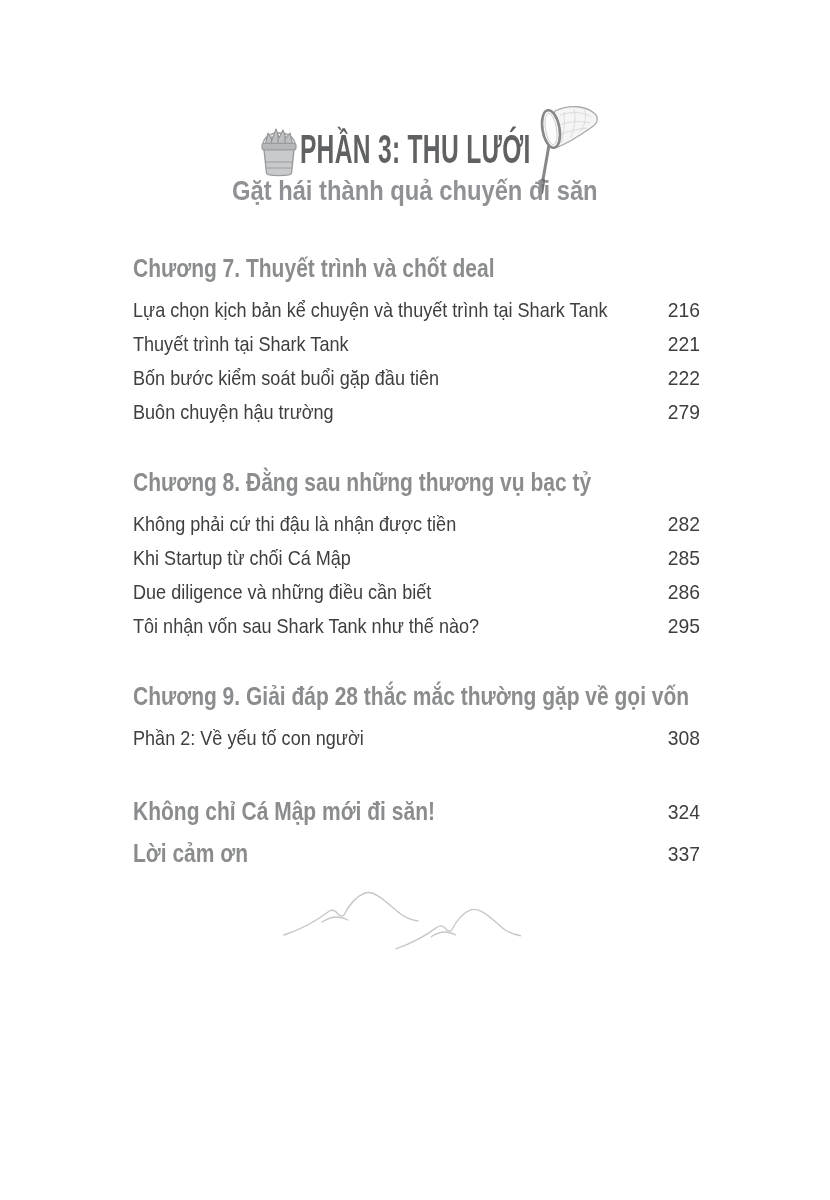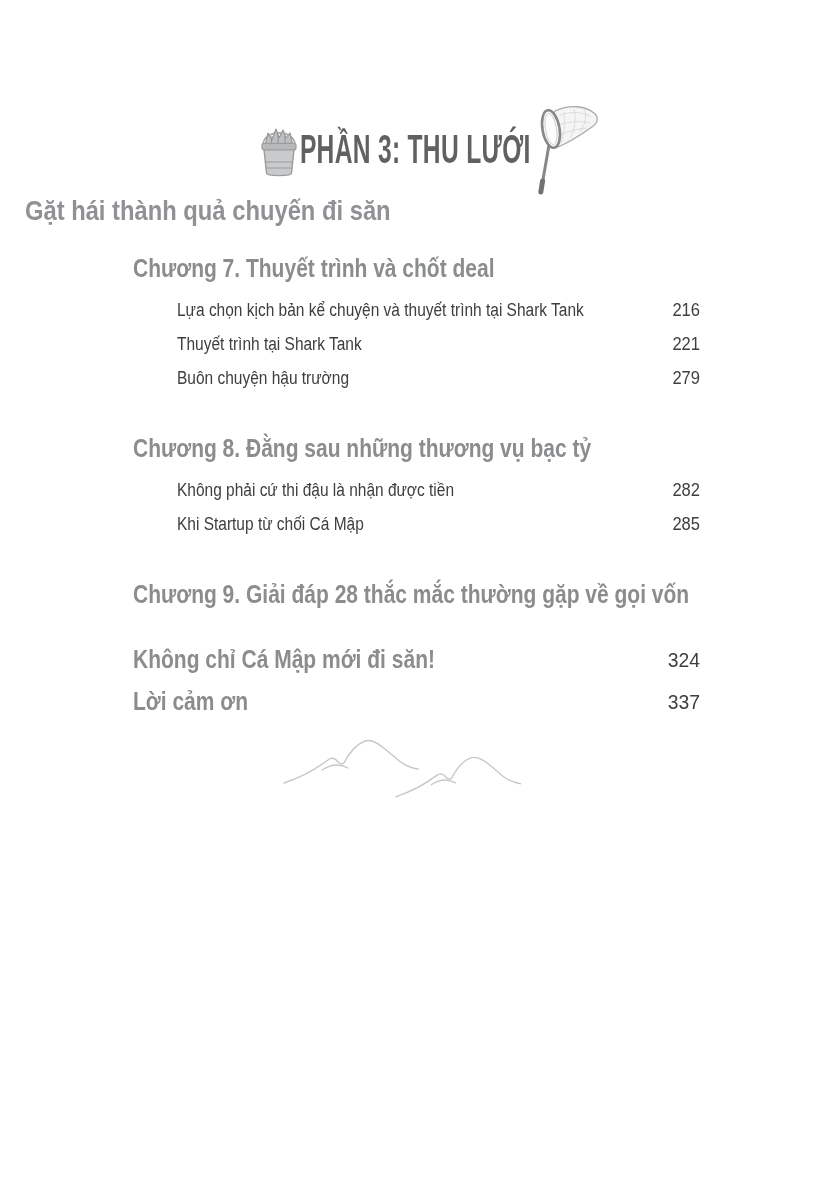--- a/index.html
+++ b/index.html
@@ -36,8 +36,7 @@
   }
   .part-subtitle-line {
     position: absolute; left: 0; top: 176px; width: 100%;
-    text-align: left;
-    margin-top: 20px;
+    text-align: center;
   }
   .part-subtitle {
     display: inline-block;

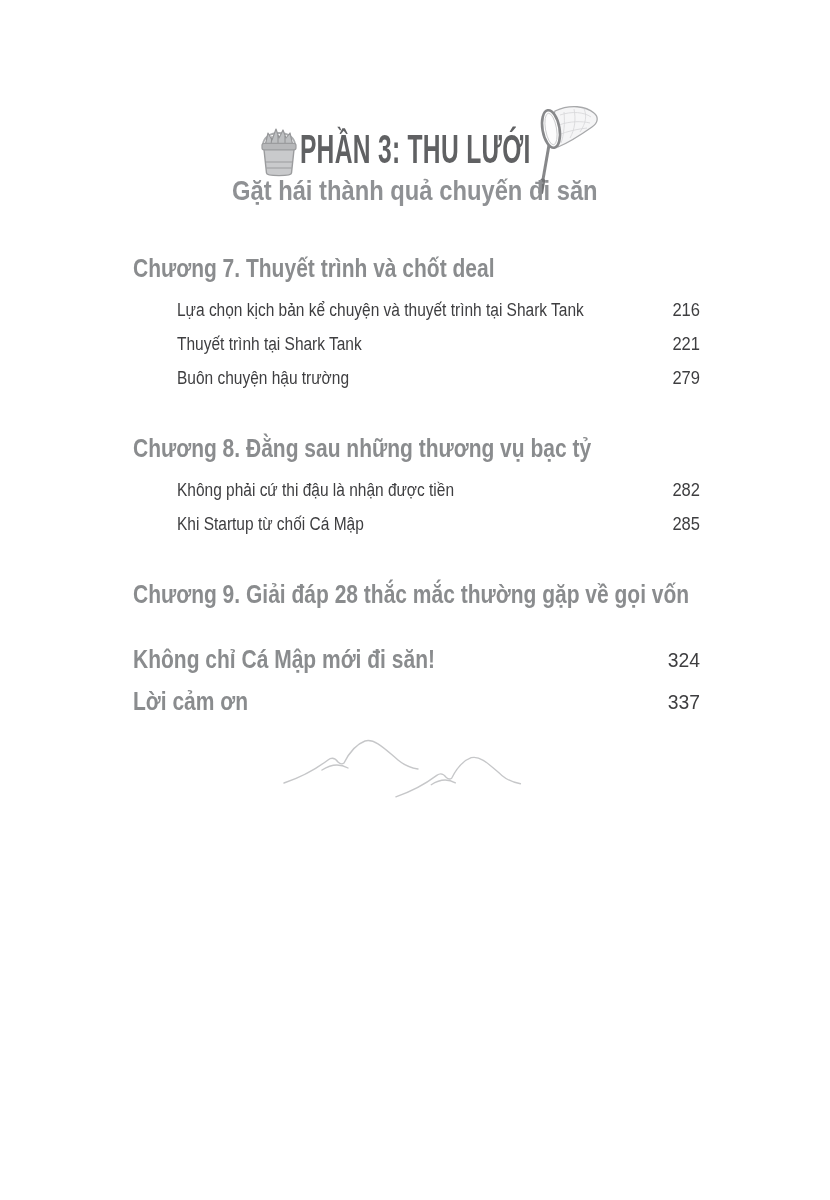--- a/index.html
+++ b/index.html
@@ -71,9 +71,8 @@
   .toc-row {
     position: relative;
     line-height: 34px;
-    font-size: 18px;
+    font-size: 21px;
     color: var(--body-color, #3e3e40);
-    margin-left: 44px;
   }
   .toc-label {
     display: inline-block;

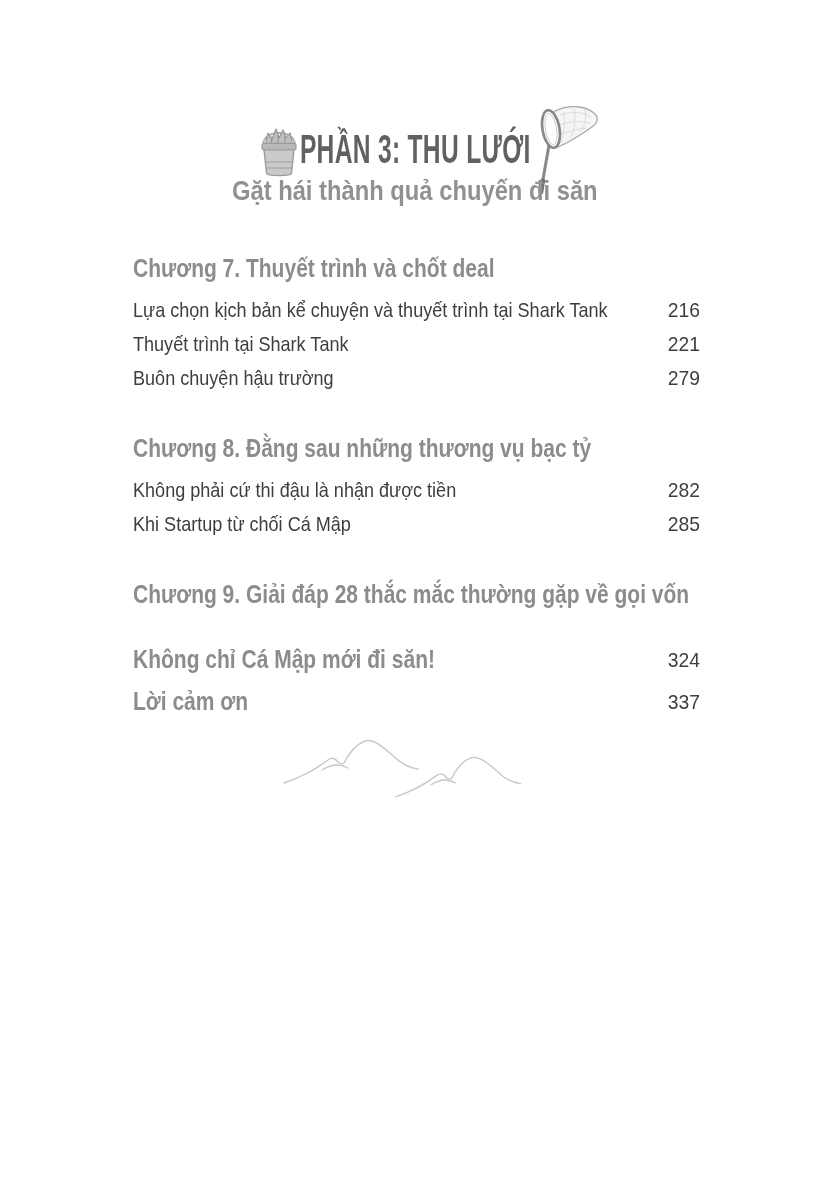--- a/index.html
+++ b/index.html
@@ -166,6 +166,10 @@
         <span class="toc-page">221</span>
       </div>
       <div class="toc-row">
+        <span class="toc-label">Bốn bước kiểm soát buổi gặp đầu tiên</span>
+        <span class="toc-page">222</span>
+      </div>
+      <div class="toc-row">
         <span class="toc-label">Buôn chuyện hậu trường</span>
         <span class="toc-page">279</span>
       </div>

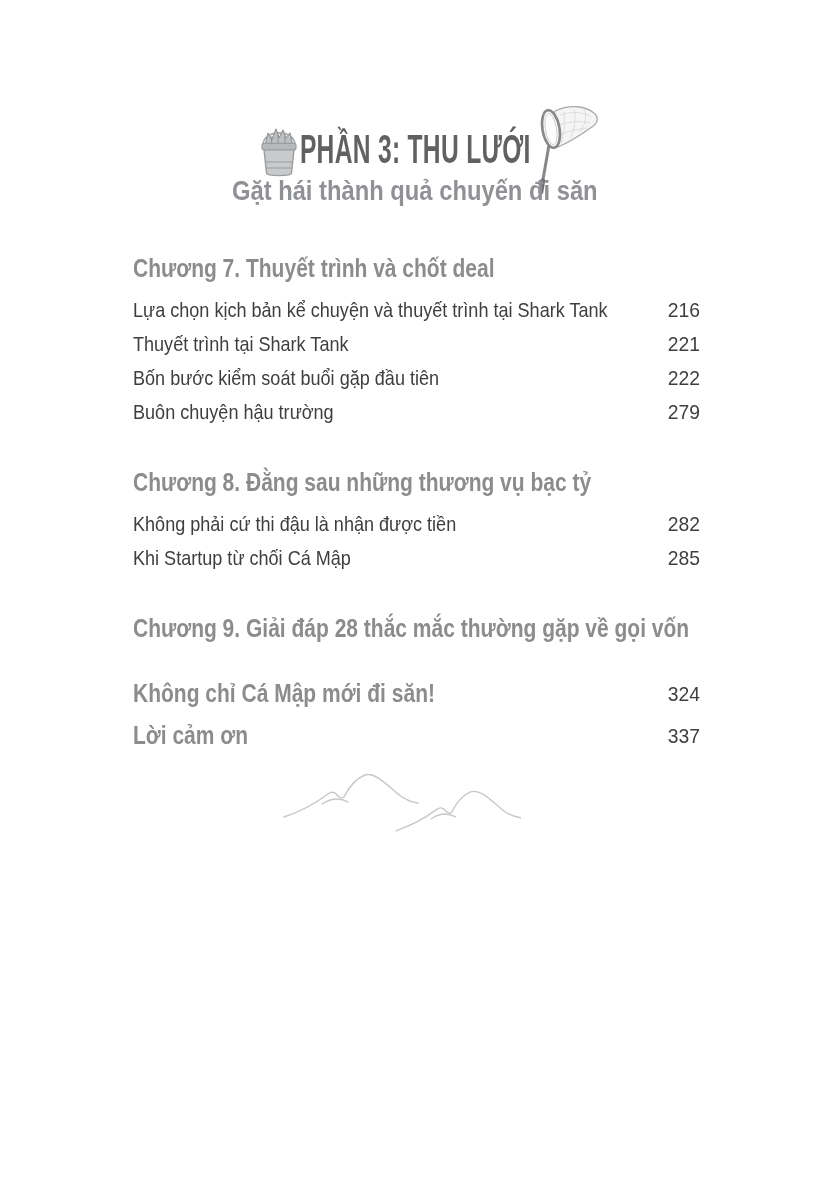--- a/index.html
+++ b/index.html
@@ -185,6 +185,10 @@
         <span class="toc-label">Khi Startup từ chối Cá Mập</span>
         <span class="toc-page">285</span>
       </div>
+      <div class="toc-row">
+        <span class="toc-label">Due diligence và những điều cần biết</span>
+        <span class="toc-page">286</span>
+      </div>
     </div>
 
     <div class="toc-section">

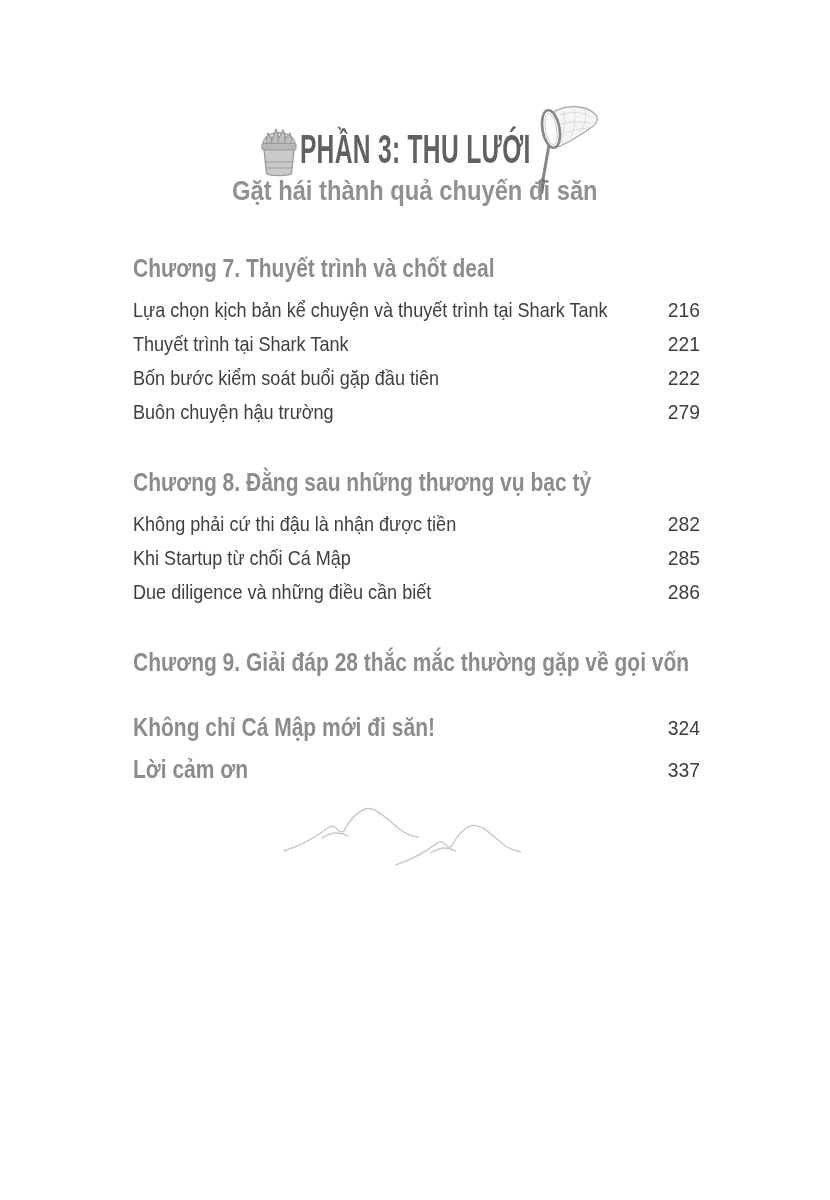--- a/index.html
+++ b/index.html
@@ -189,6 +189,10 @@
         <span class="toc-label">Due diligence và những điều cần biết</span>
         <span class="toc-page">286</span>
       </div>
+      <div class="toc-row">
+        <span class="toc-label">Tôi nhận vốn sau Shark Tank như thế nào?</span>
+        <span class="toc-page">295</span>
+      </div>
     </div>
 
     <div class="toc-section">

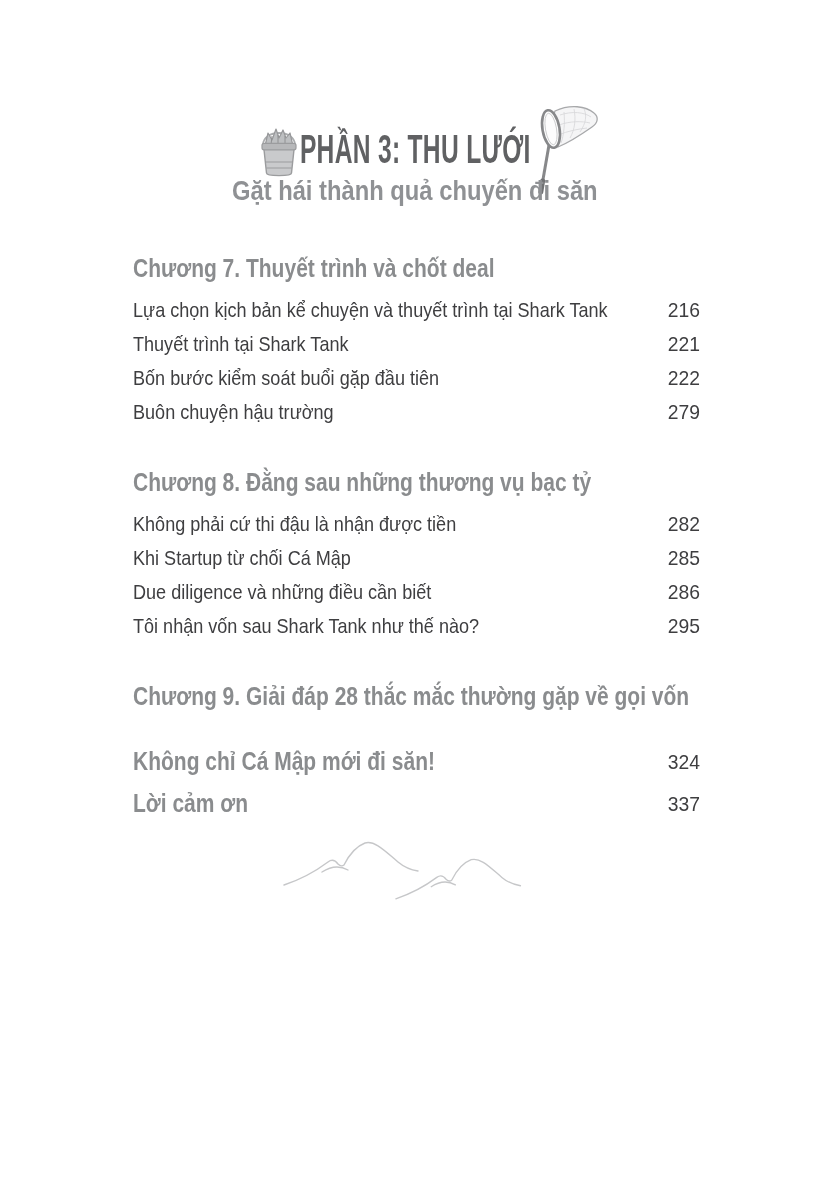--- a/index.html
+++ b/index.html
@@ -197,6 +197,10 @@
 
     <div class="toc-section">
       <span class="section-heading">Chương 9. Giải đáp 28 thắc mắc thường gặp về gọi vốn</span>
+      <div class="toc-row">
+        <span class="toc-label">Phần 2: Về yếu tố con người</span>
+        <span class="toc-page">308</span>
+      </div>
     </div>
 
     <div class="standalone-group">

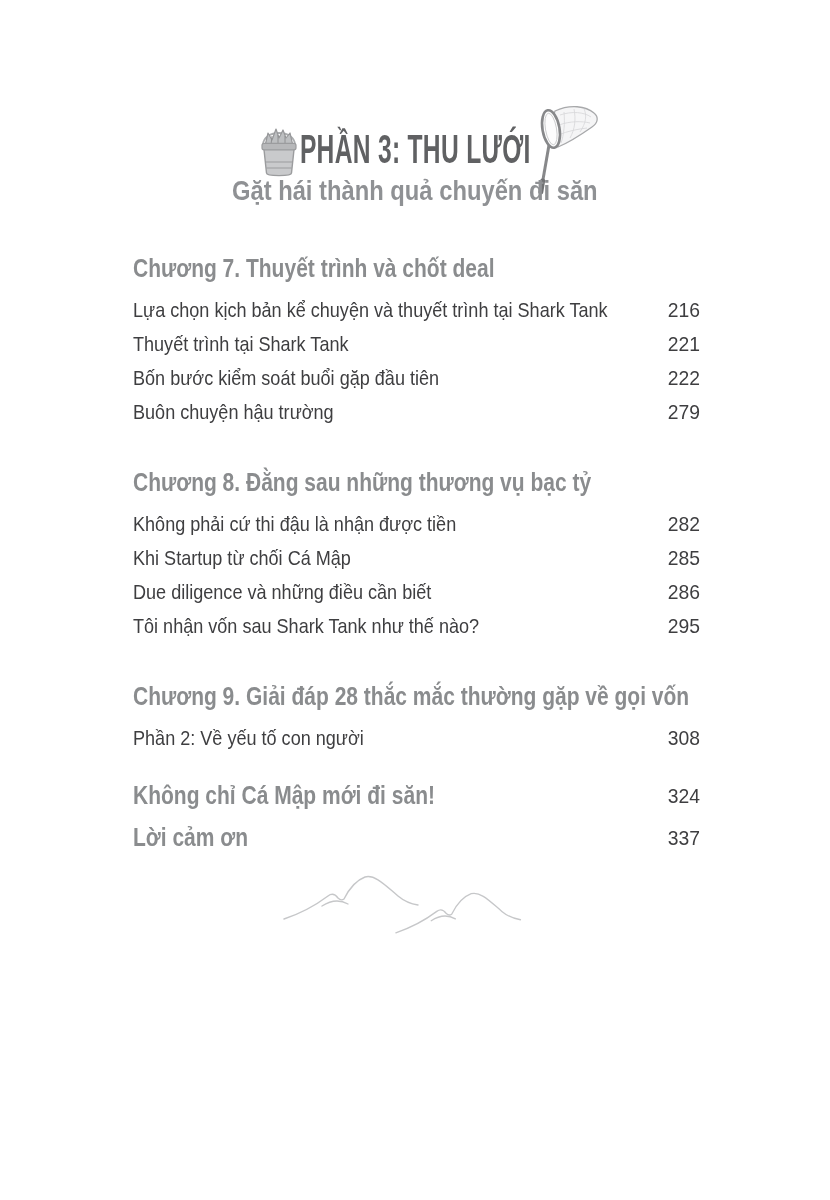--- a/index.html
+++ b/index.html
@@ -90,7 +90,7 @@
   }
 
   
-  .standalone-group { margin-top: 20px; }
+  .standalone-group { margin-top: 36px; }
   .standalone-row {
     position: relative;
     line-height: 41px;

